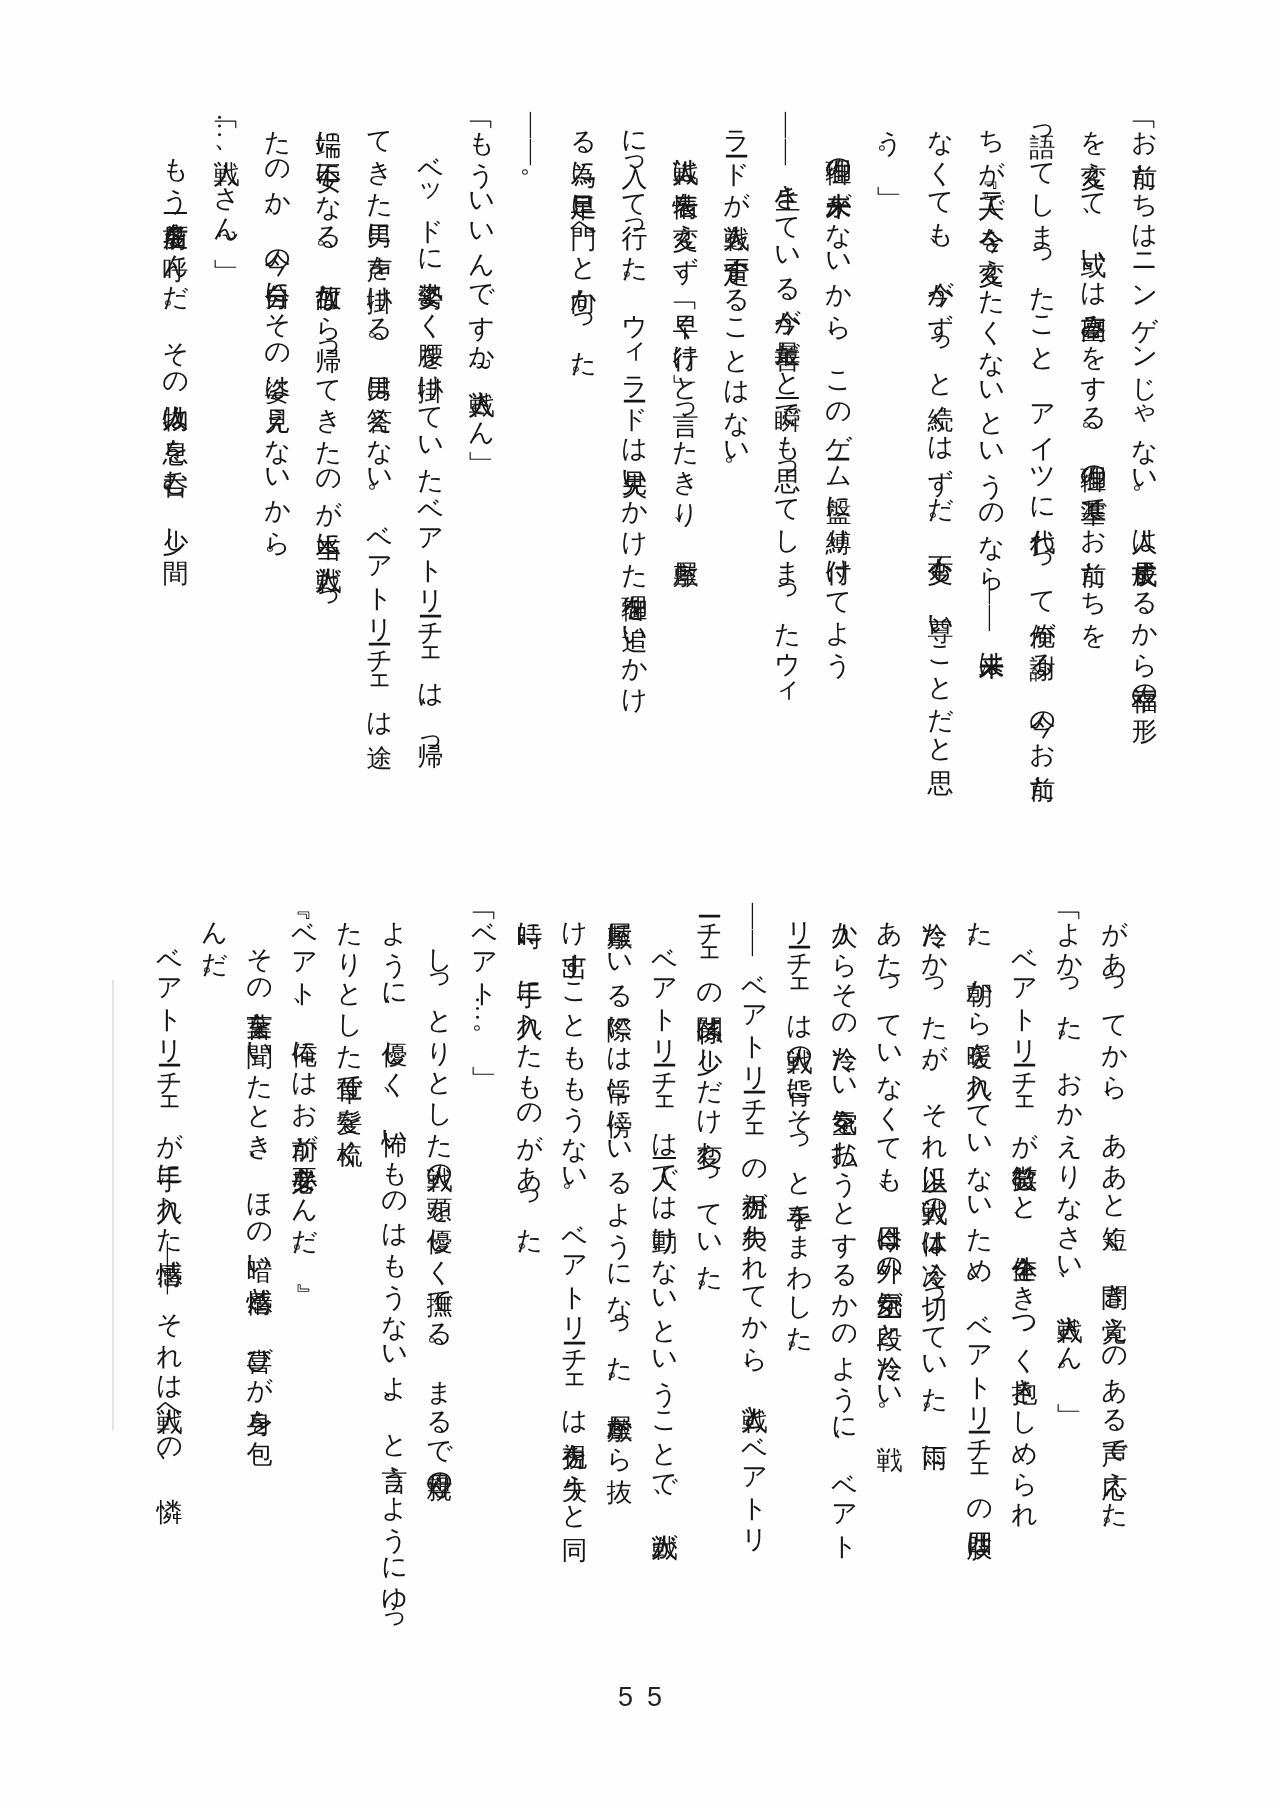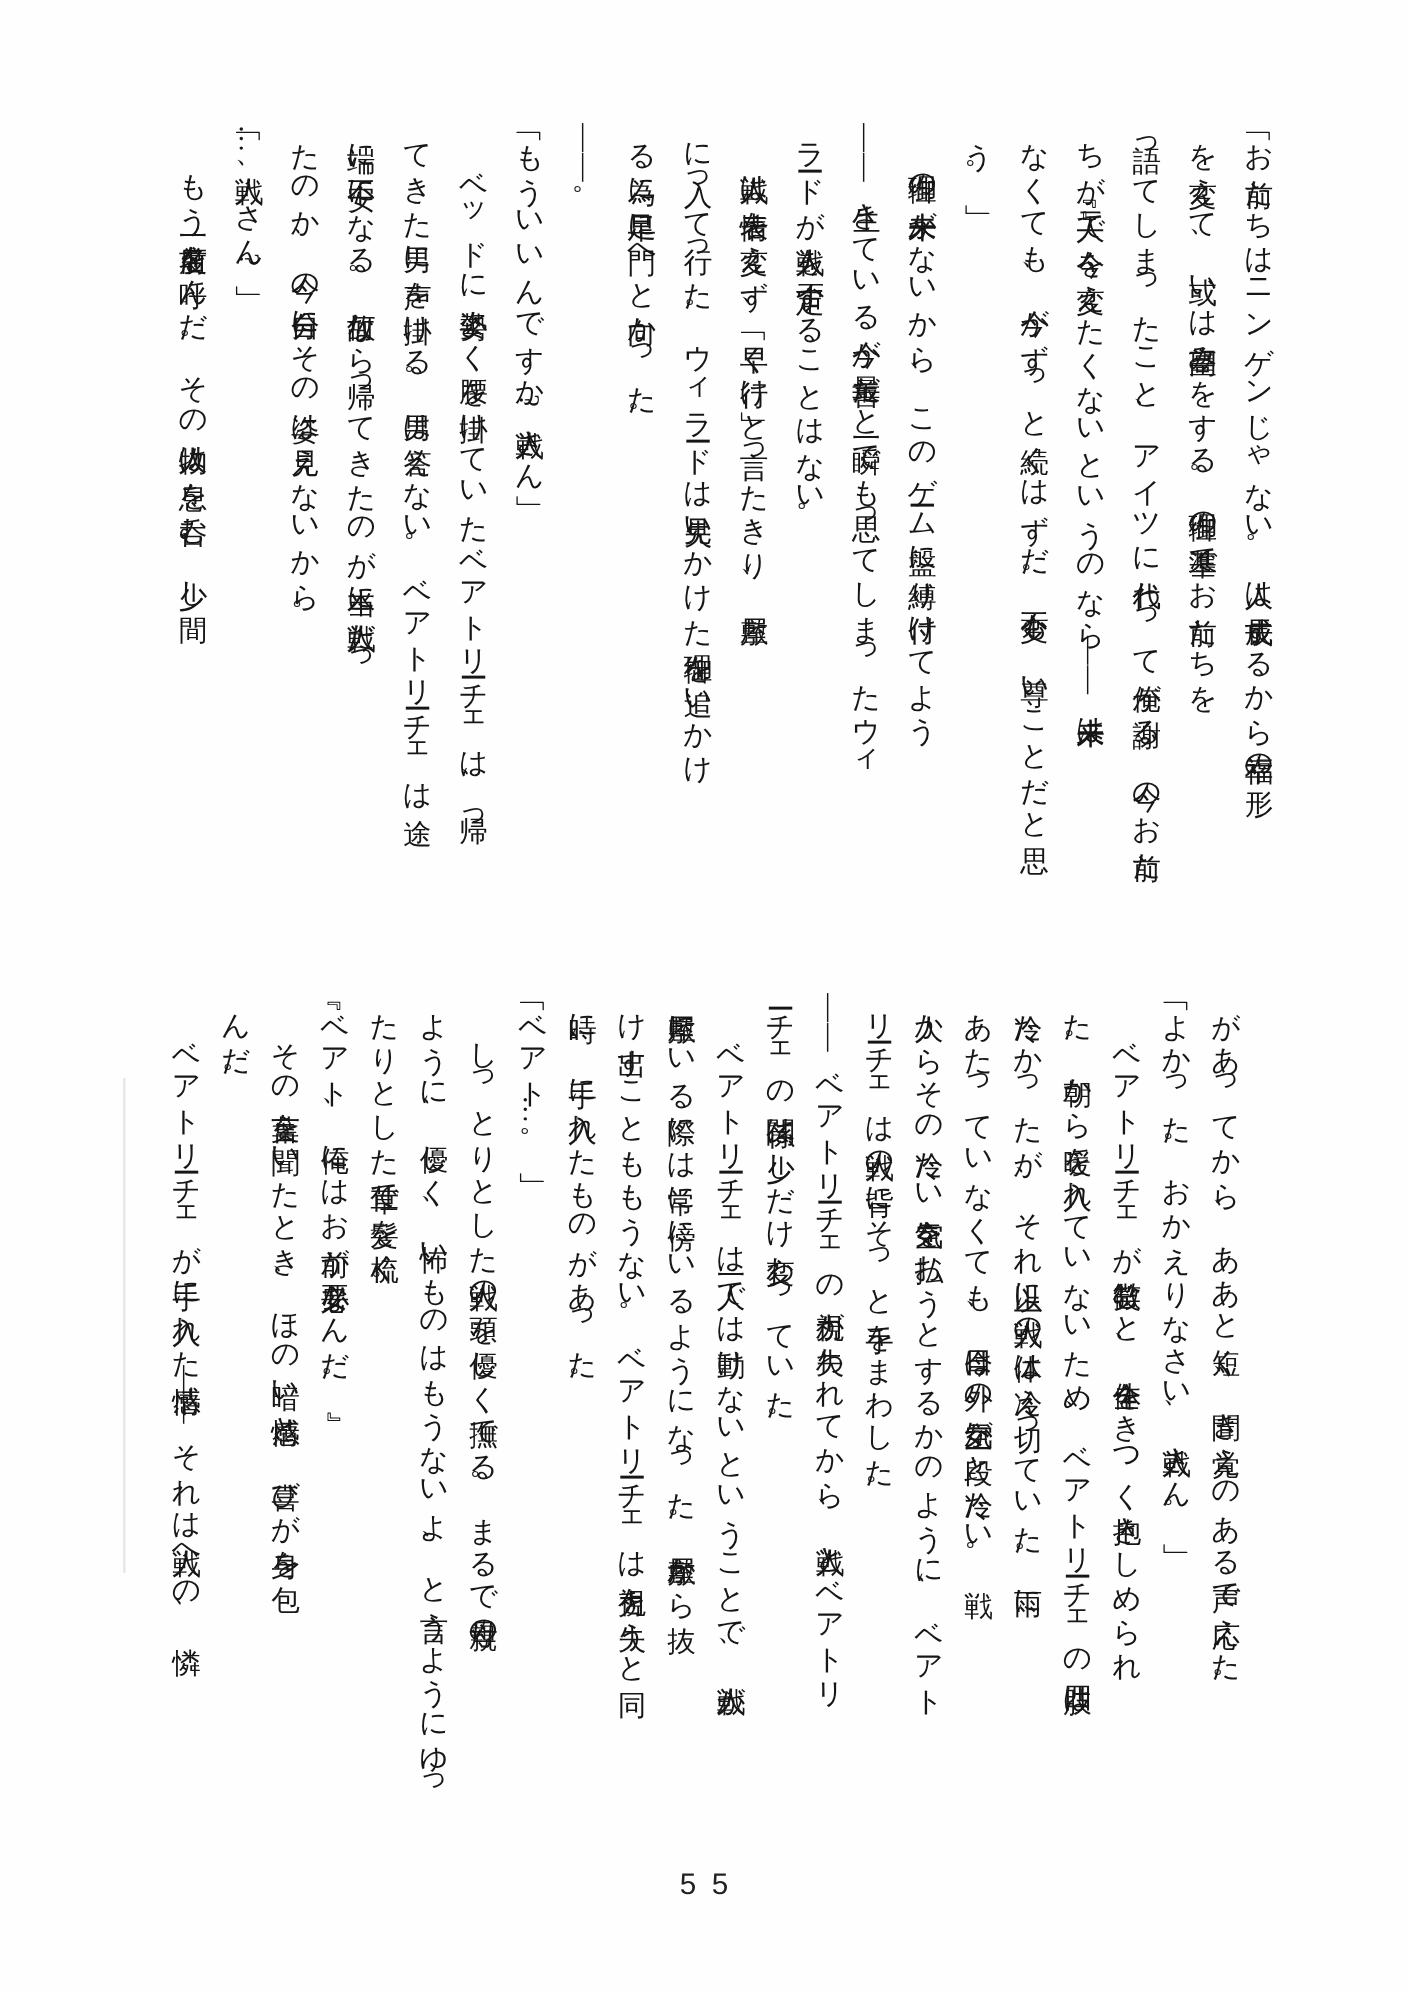--- a/index.html
+++ b/index.html
@@ -54,7 +54,6 @@
     box-sizing: border-box;
     color: #222;
     font-family: "Liberation Sans", "DejaVu Sans", sans-serif;
-    margin-top: 16px;
   }
   .scan-artifact {
     position: absolute;

